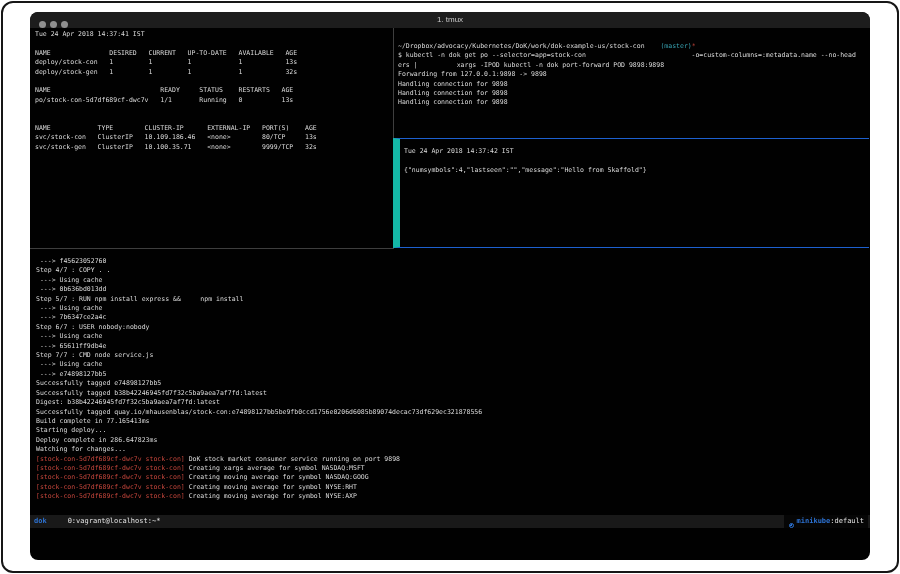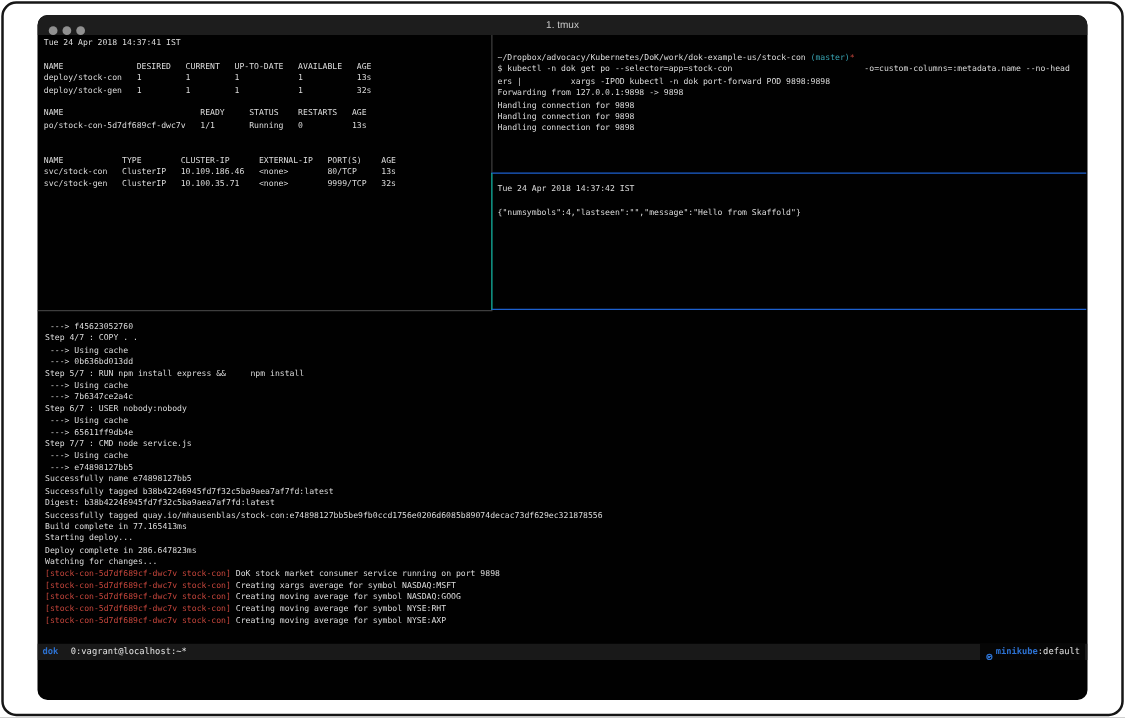--- a/index.html
+++ b/index.html
@@ -72,7 +72,7 @@
     <div class="divider-h"></div>
 
     <div id="pane-top-right" class="pane">
-        <div class="tline"><span>~/Dropbox/advocacy/Kubernetes/DoK/work/dok-example-us/stock-con </span><span style="color: rgb(56, 163, 178);">(master)</span><span style="color: rgb(197, 70, 60);">*</span></div>
+        <div class="tline"><span>~/Dropbox/advocacy/Kubernetes/DoK/work/dok-example-us/stock-con </span><span style="color: rgb(56, 163, 178); margin-left: 12px;">(master)</span><span style="color: rgb(197, 70, 60);">*</span></div>
         <div class="tline"><span>$ kubectl -n dok get po --selector=app=stock-con                           -o=custom-columns=:metadata.name --no-head</span></div>
         <div class="tline"><span>ers |          xargs -IPOD kubectl -n dok port-forward POD 9898:9898</span></div>
         <div class="tline"><span>Forwarding from 127.0.0.1:9898 -&gt; 9898</span></div>

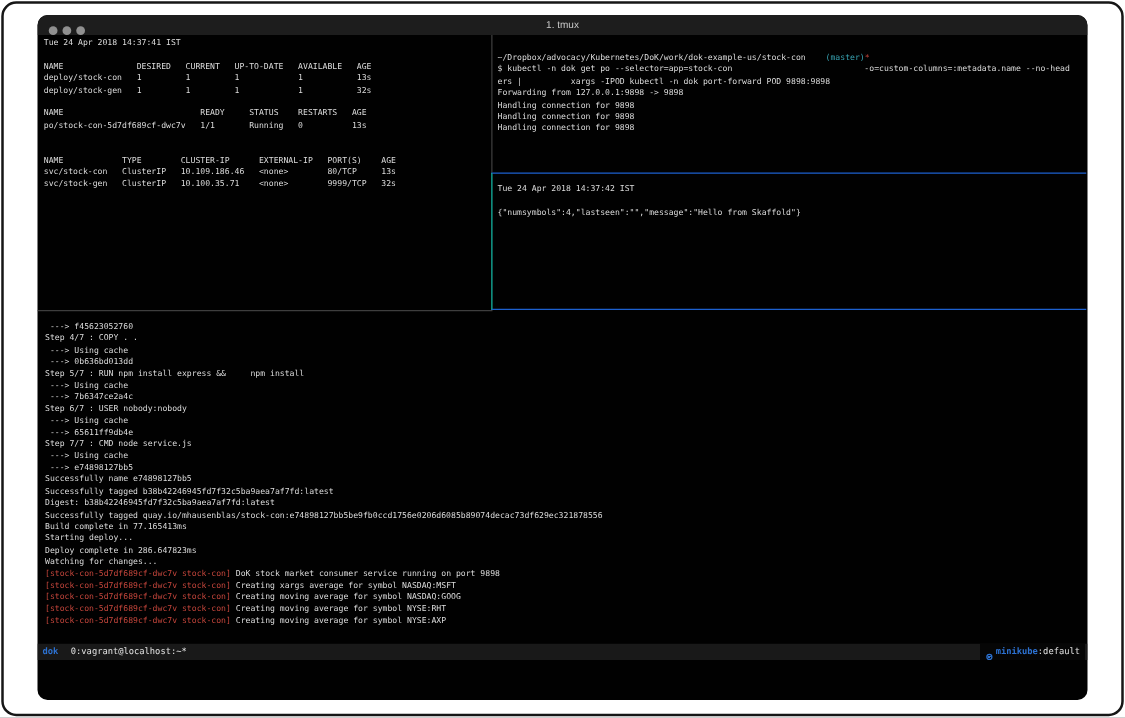--- a/index.html
+++ b/index.html
@@ -23,7 +23,7 @@
   .divider-v{position:absolute;left:363px;top:16px;width:1px;height:110px;background:#3e3e3e;}
   .divider-h{position:absolute;left:0;top:236px;width:364px;height:1px;background:#3e3e3e;}
   #pane-mid-right{left:363px;top:126px;width:476px;height:110px;box-sizing:border-box;
-                  border-top:1px solid #1d60cf;border-left:1px solid #14b8a6;
+                  border-top:1px solid #1d60cf;border-left:7px solid #14b8a6;
                   border-bottom:1px solid #1d60cf;padding:8px 0 0 4px;}
   #pane-bottom{left:0;top:237px;width:840px;height:264px;padding:8px 0 0 6px;}
   .statusbar{position:absolute;left:0;top:503px;width:100%;height:13px;background:#191919;

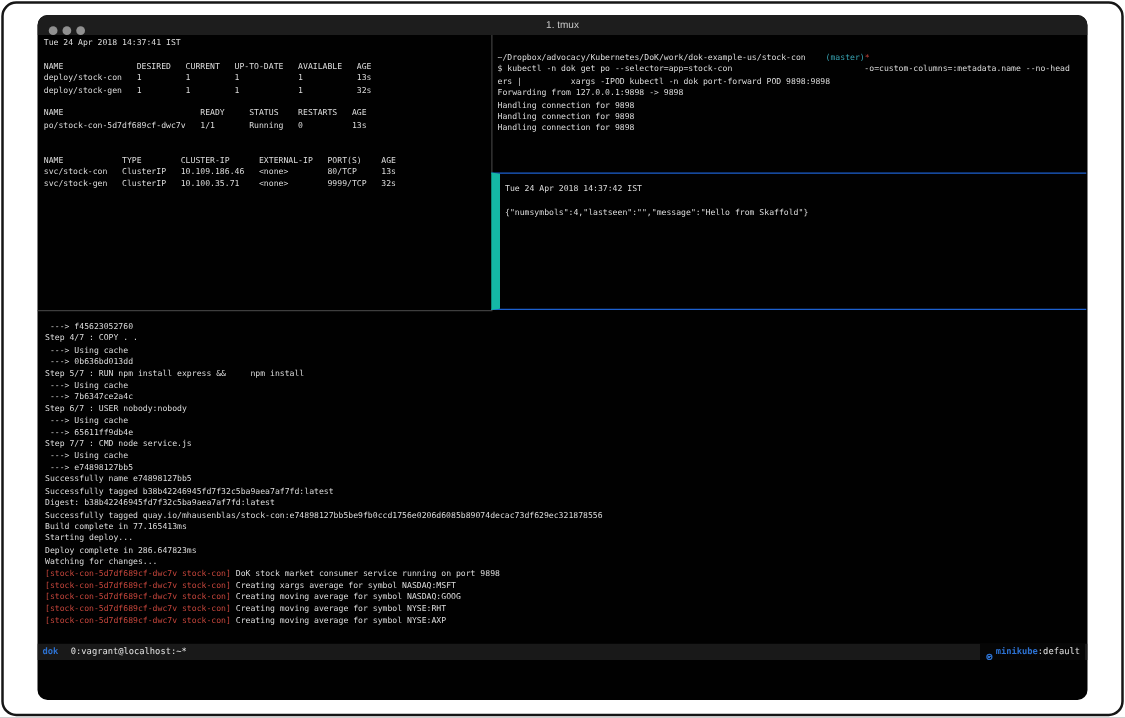--- a/index.html
+++ b/index.html
@@ -101,7 +101,7 @@
         <div class="tline"><span>Step 7/7 : CMD node service.js</span></div>
         <div class="tline"><span> ---&gt; Using cache</span></div>
         <div class="tline"><span> ---&gt; e74898127bb5</span></div>
-        <div class="tline"><span>Successfully name e74898127bb5</span></div>
+        <div class="tline"><span>Successfully tagged e74898127bb5</span></div>
         <div class="tline"><span>Successfully tagged b38b42246945fd7f32c5ba9aea7af7fd:latest</span></div>
         <div class="tline"><span>Digest: b38b42246945fd7f32c5ba9aea7af7fd:latest</span></div>
         <div class="tline"><span>Successfully tagged quay.io/mhausenblas/stock-con:e74898127bb5be9fb0ccd1756e0206d6085b89074decac73df629ec321878556</span></div>

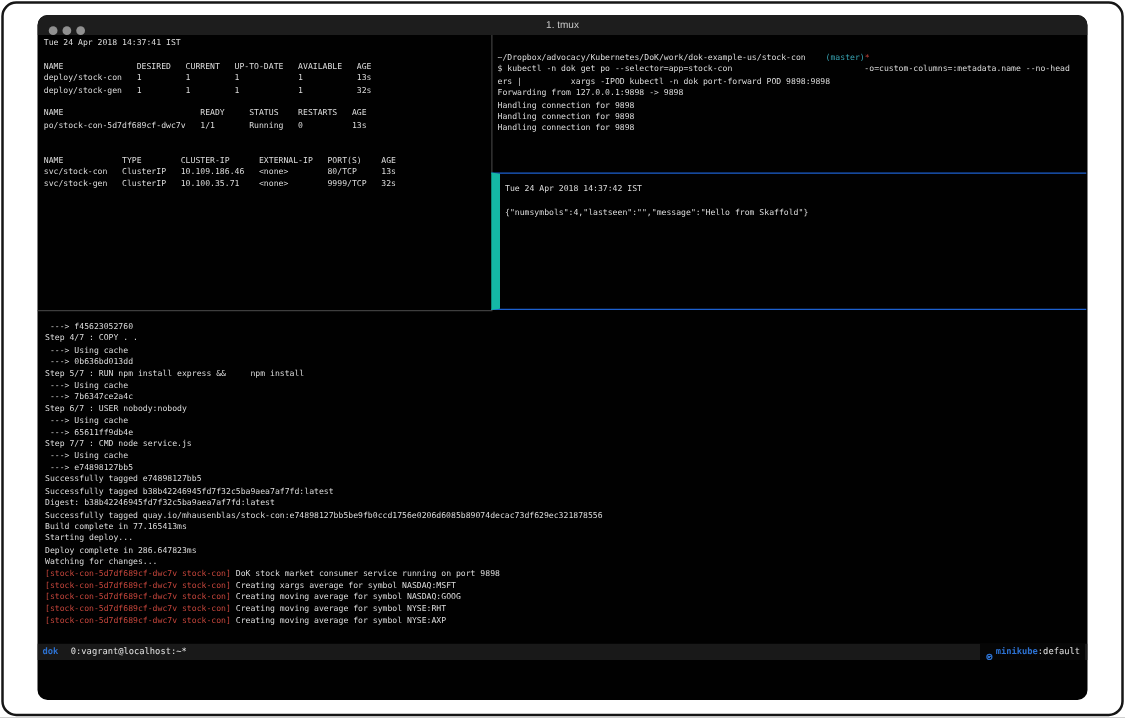--- a/index.html
+++ b/index.html
@@ -29,7 +29,7 @@
   .statusbar{position:absolute;left:0;top:503px;width:100%;height:13px;background:#191919;
              display:flex;align-items:center;font-size:7px;line-height:13px;}
   .sb-session{color:#2d72d2;font-weight:bold;margin-left:4px;}
-  .sb-window{color:#e3e3e3;margin-left:10px;}
+  .sb-window{color:#e3e3e3;margin-left:21px;}
   .sb-right{margin-left:auto;background:#060606;height:13px;display:flex;align-items:flex-end;
             padding:0 4px 0 5px;margin-right:2px;}
   .helm{display:inline-block;width:5px;height:5px;border:1px solid #2d72d2;border-radius:50%;

